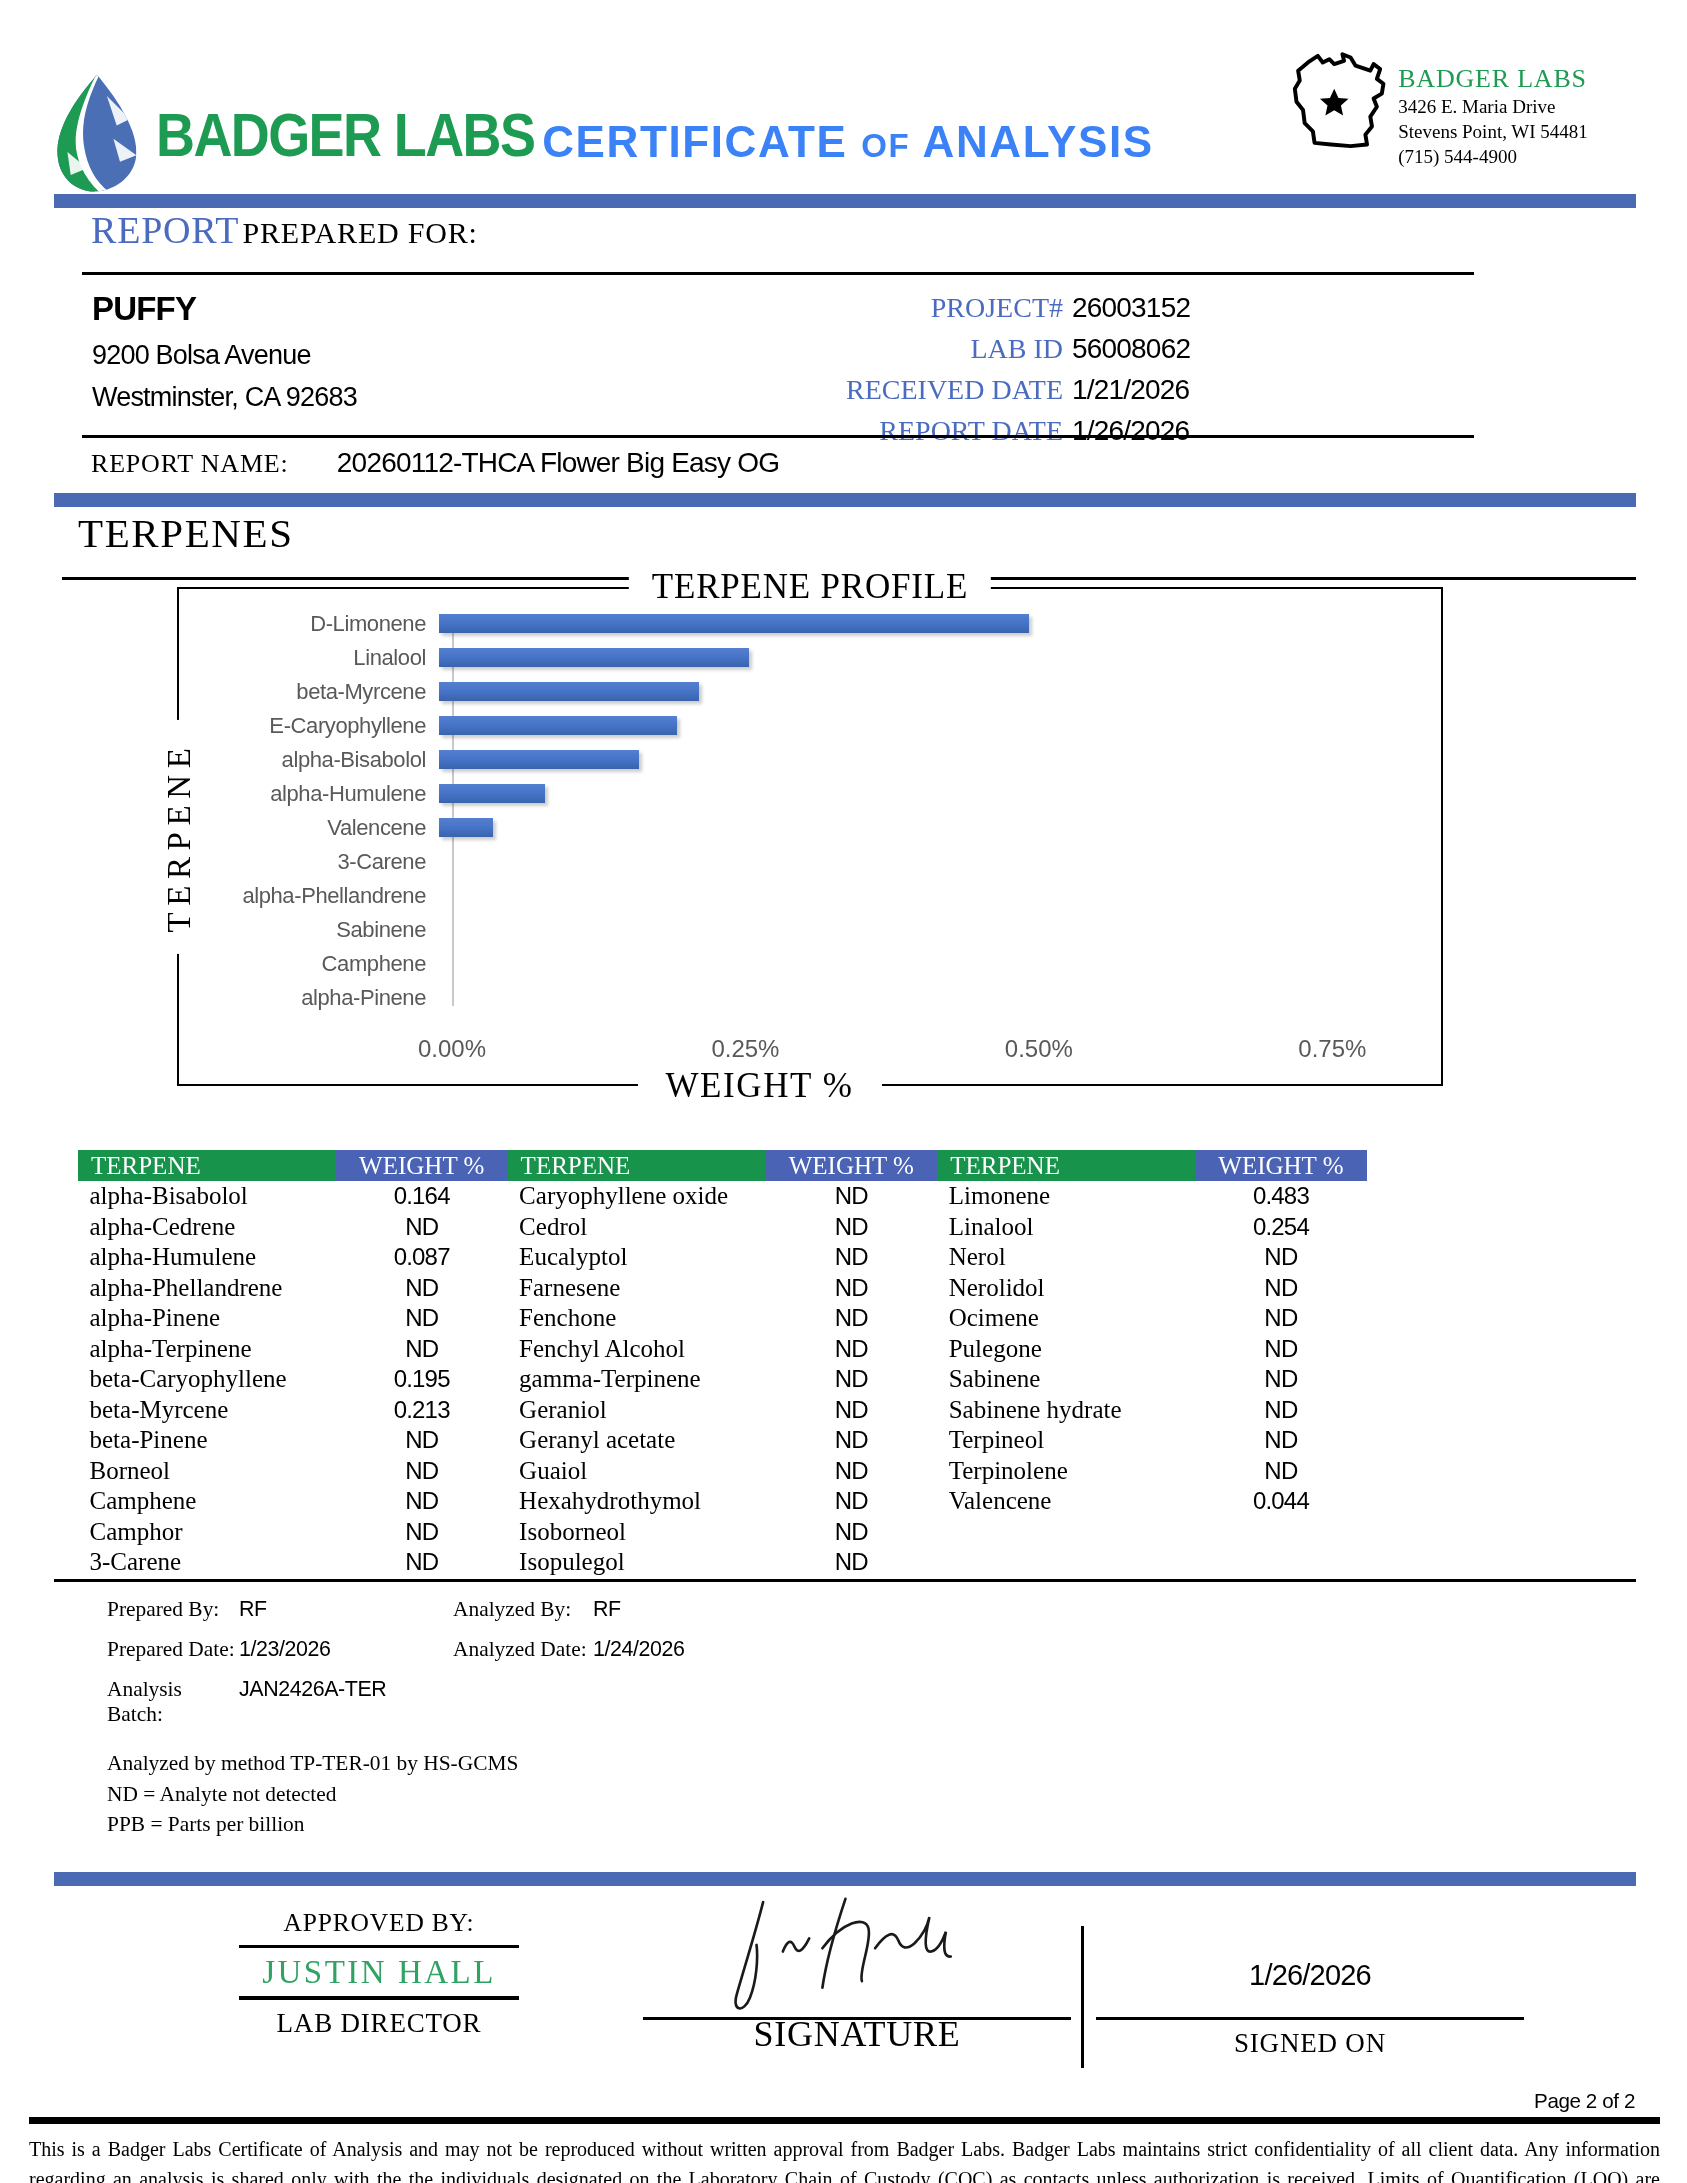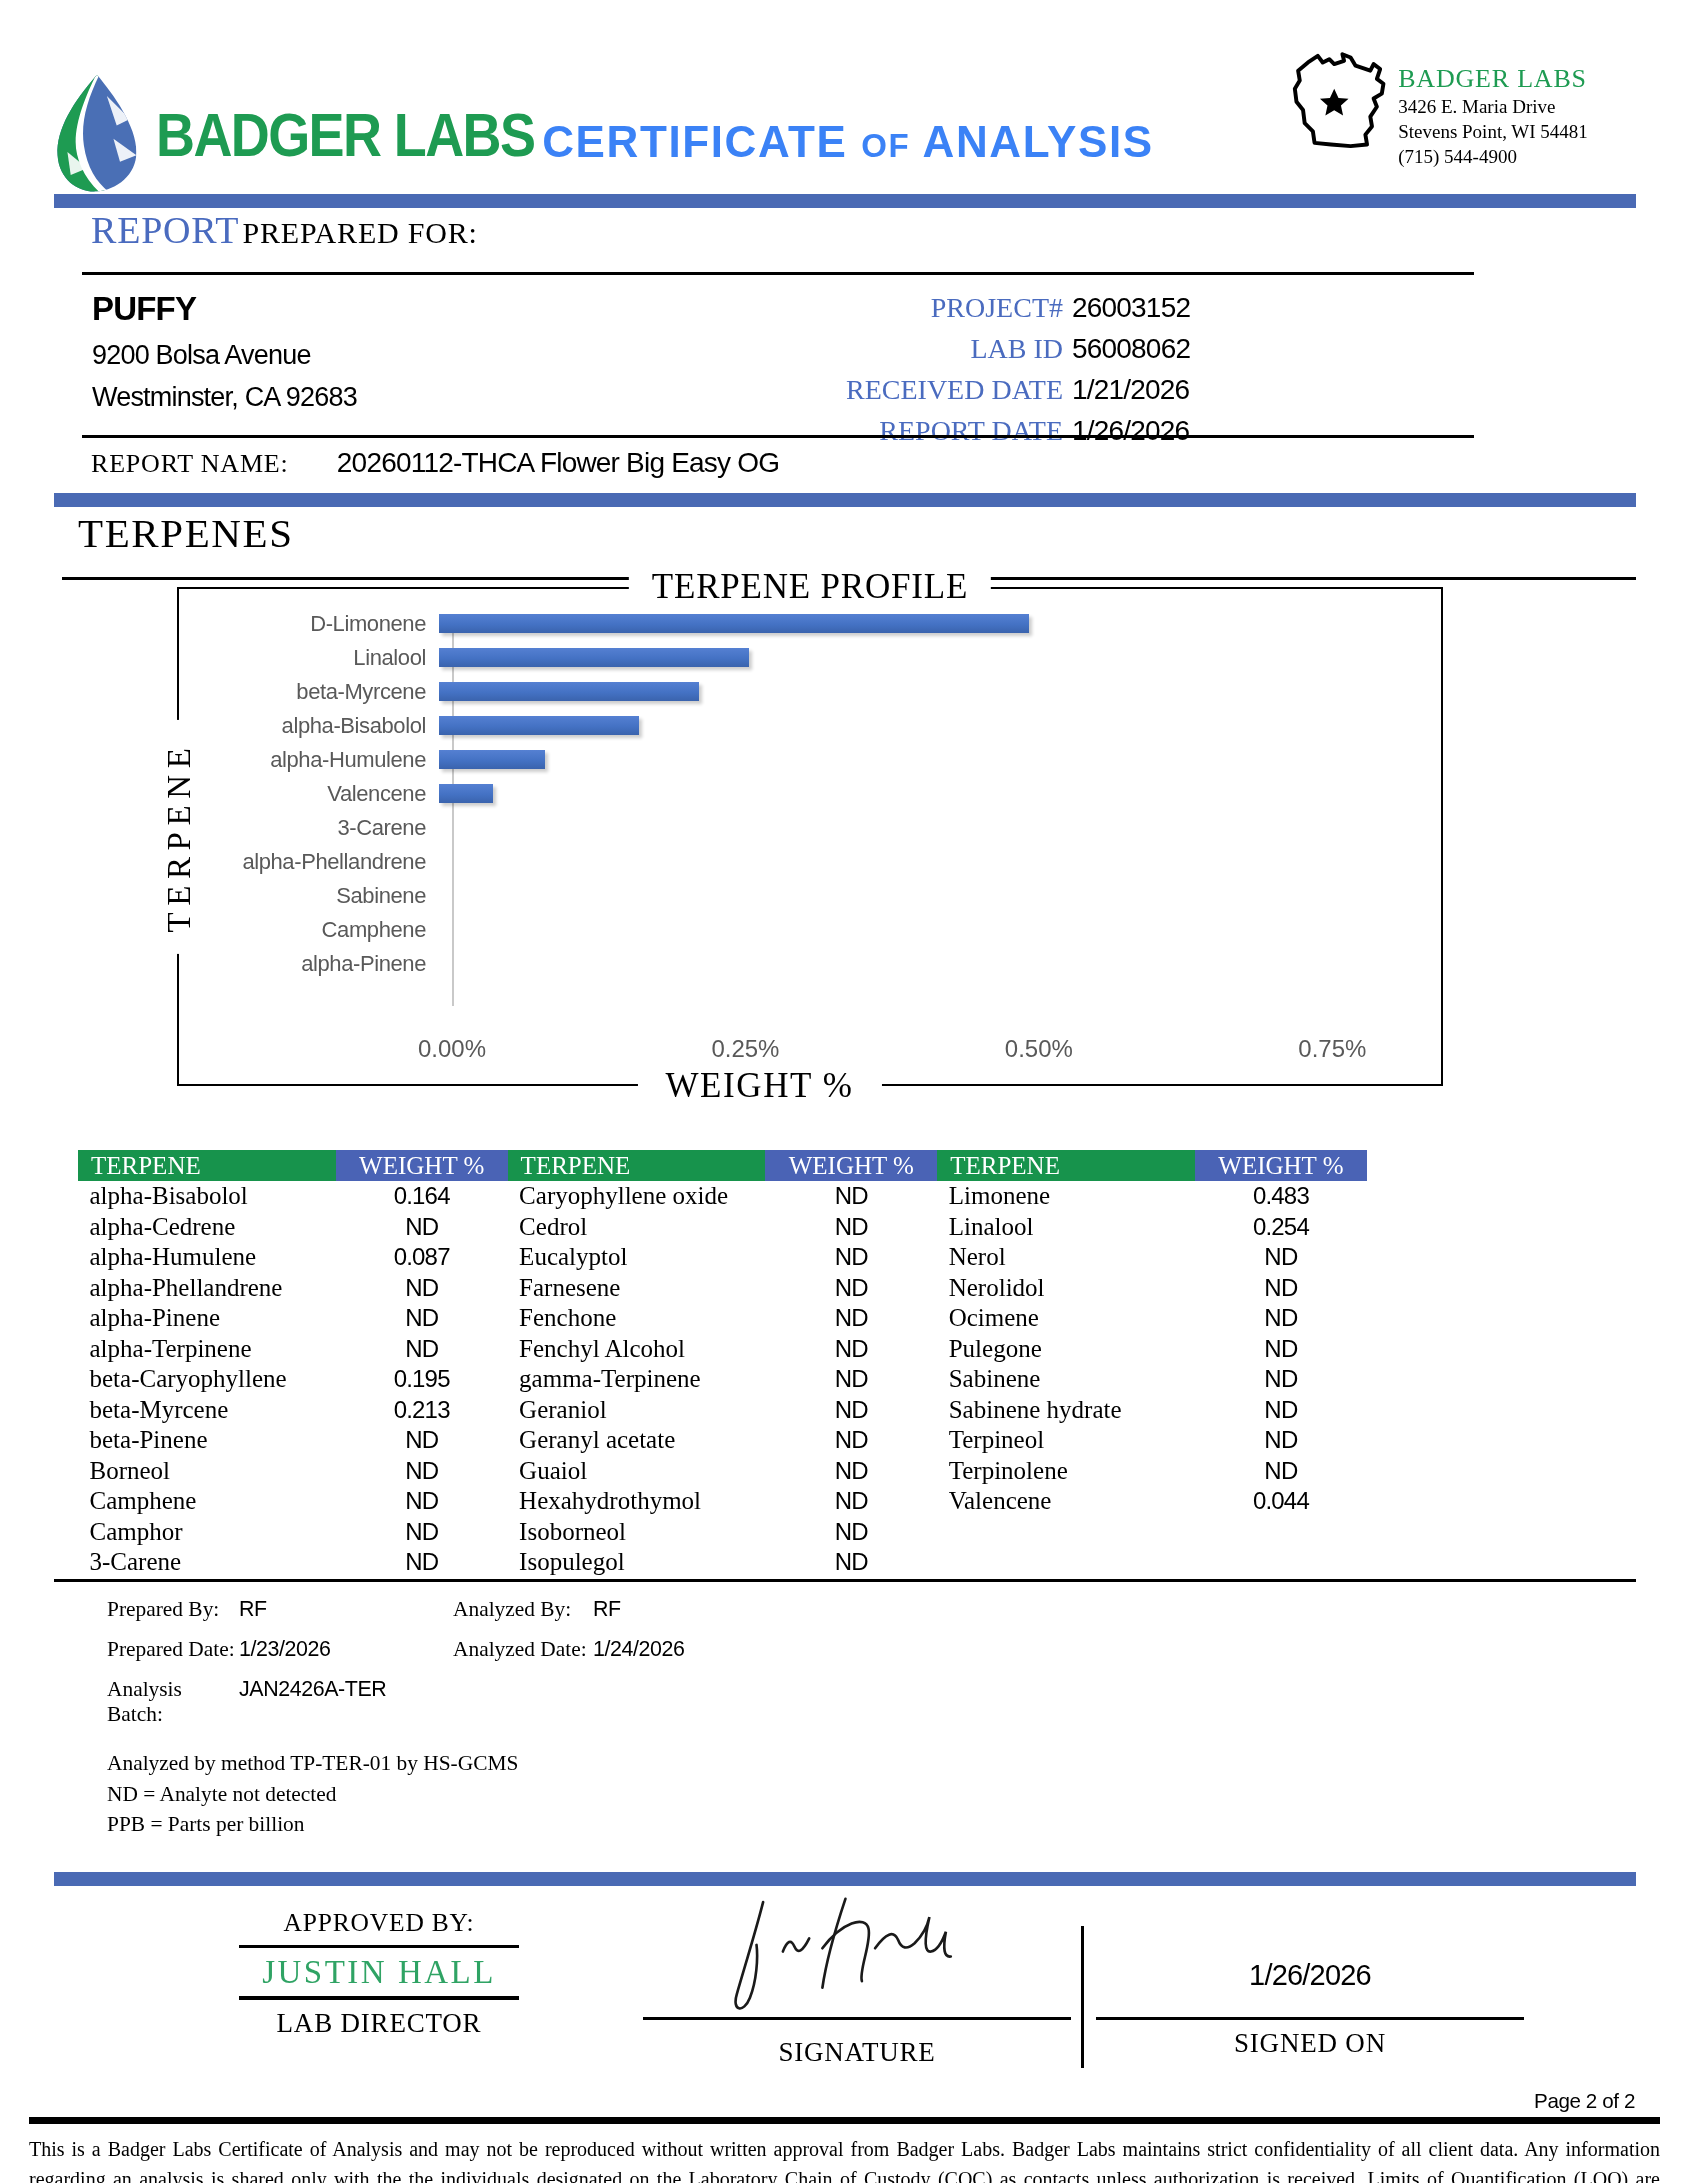--- a/index.html
+++ b/index.html
@@ -212,6 +212,12 @@
           </div>
         </div>
         <div class="chart-row">
+          <div class="cat-label">E-Caryophyllene</div>
+          <div class="bar-track">
+            <div class="bar" title="E-Caryophyllene 0.195%" style="width: 24.375%;"></div>
+          </div>
+        </div>
+        <div class="chart-row">
           <div class="cat-label">alpha-Bisabolol</div>
           <div class="bar-track">
             <div class="bar" title="alpha-Bisabolol 0.164%" style="width: 20.5%;"></div>

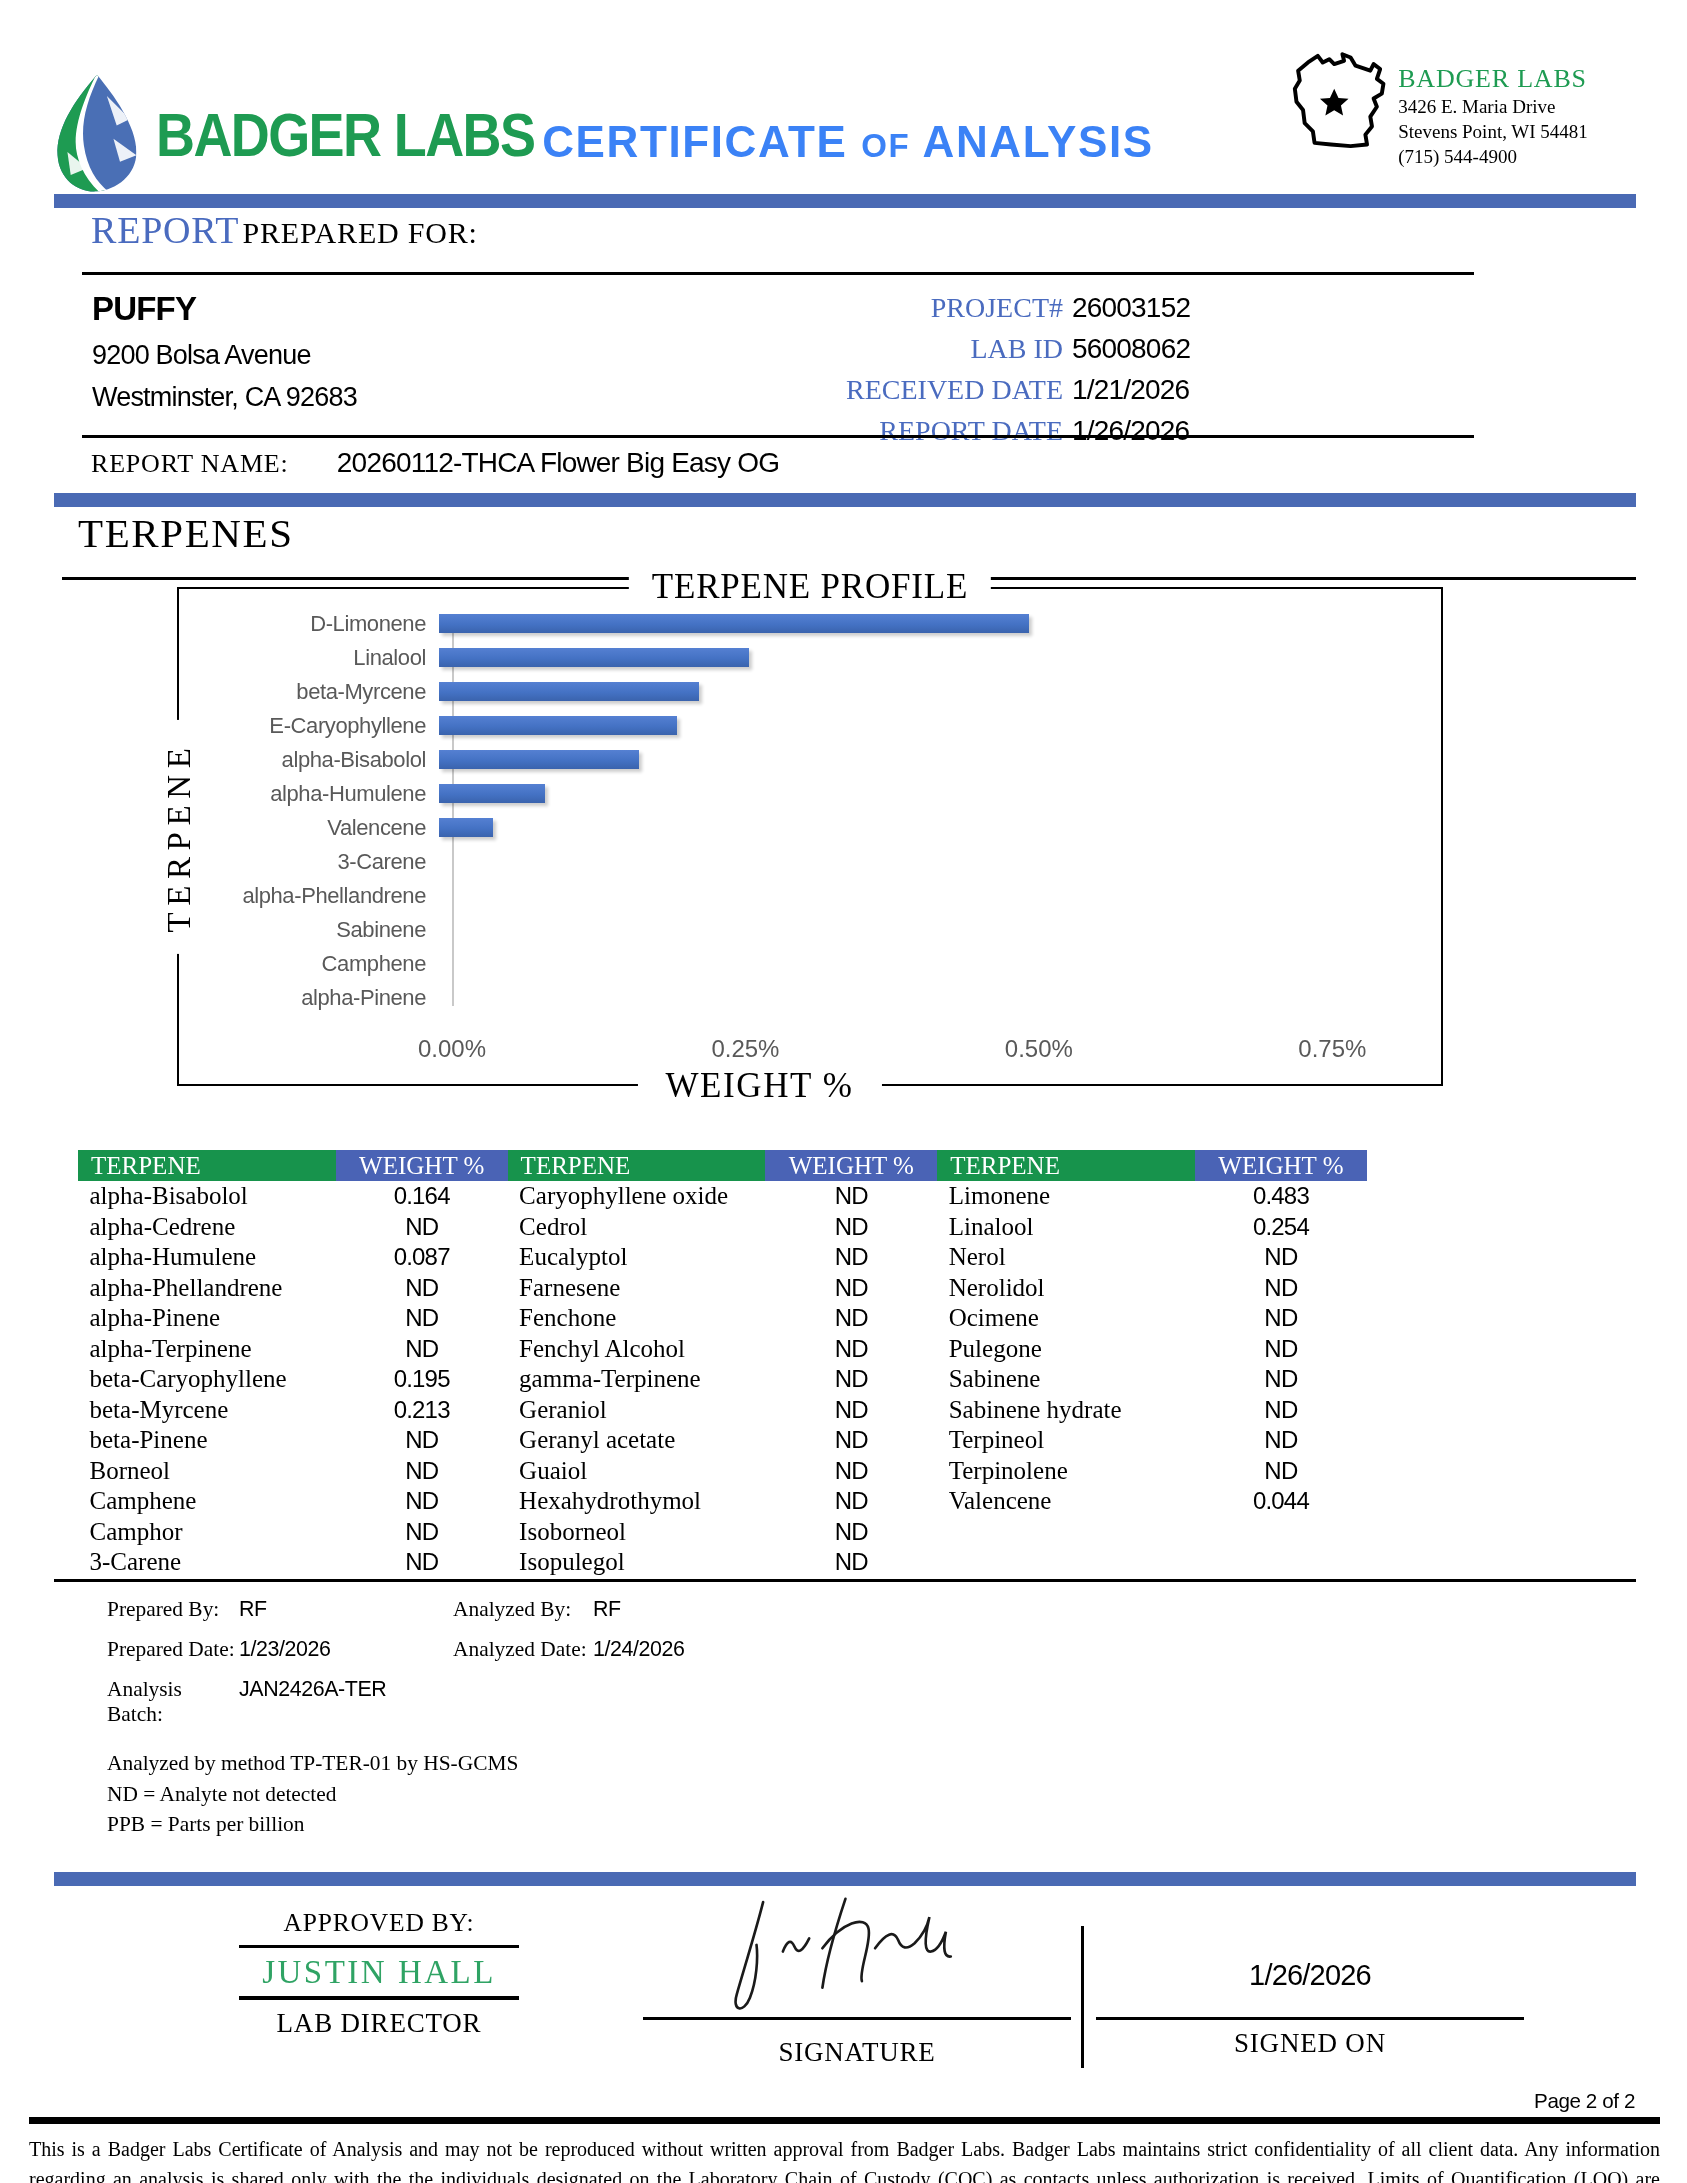--- a/index.html
+++ b/index.html
@@ -82,7 +82,7 @@
   .role{font-size:27px;letter-spacing:0.8px;padding-top:8.2px;}
   .sig-block{position:absolute;left:643px;top:1895px;width:428px;text-align:center;}
   .sig-line{position:absolute;left:0;top:122px;width:100%;height:3.3px;background:#000;}
-  .sig-caption{position:absolute;top:142px;width:100%;font-size:27px;letter-spacing:0.8px;}
+  .sig-caption{position:absolute;top:118px;width:100%;font-size:36px;letter-spacing:0.8px;}
   .vdiv{position:absolute;left:1081px;top:1926px;width:3.3px;height:142px;background:#000;}
   .signed-block{position:absolute;left:1096px;top:1895px;width:428px;text-align:center;}
   .signed-date{position:absolute;top:64px;width:100%;font-family:"Liberation Sans",sans-serif;font-size:29px;letter-spacing:-0.8px;}

